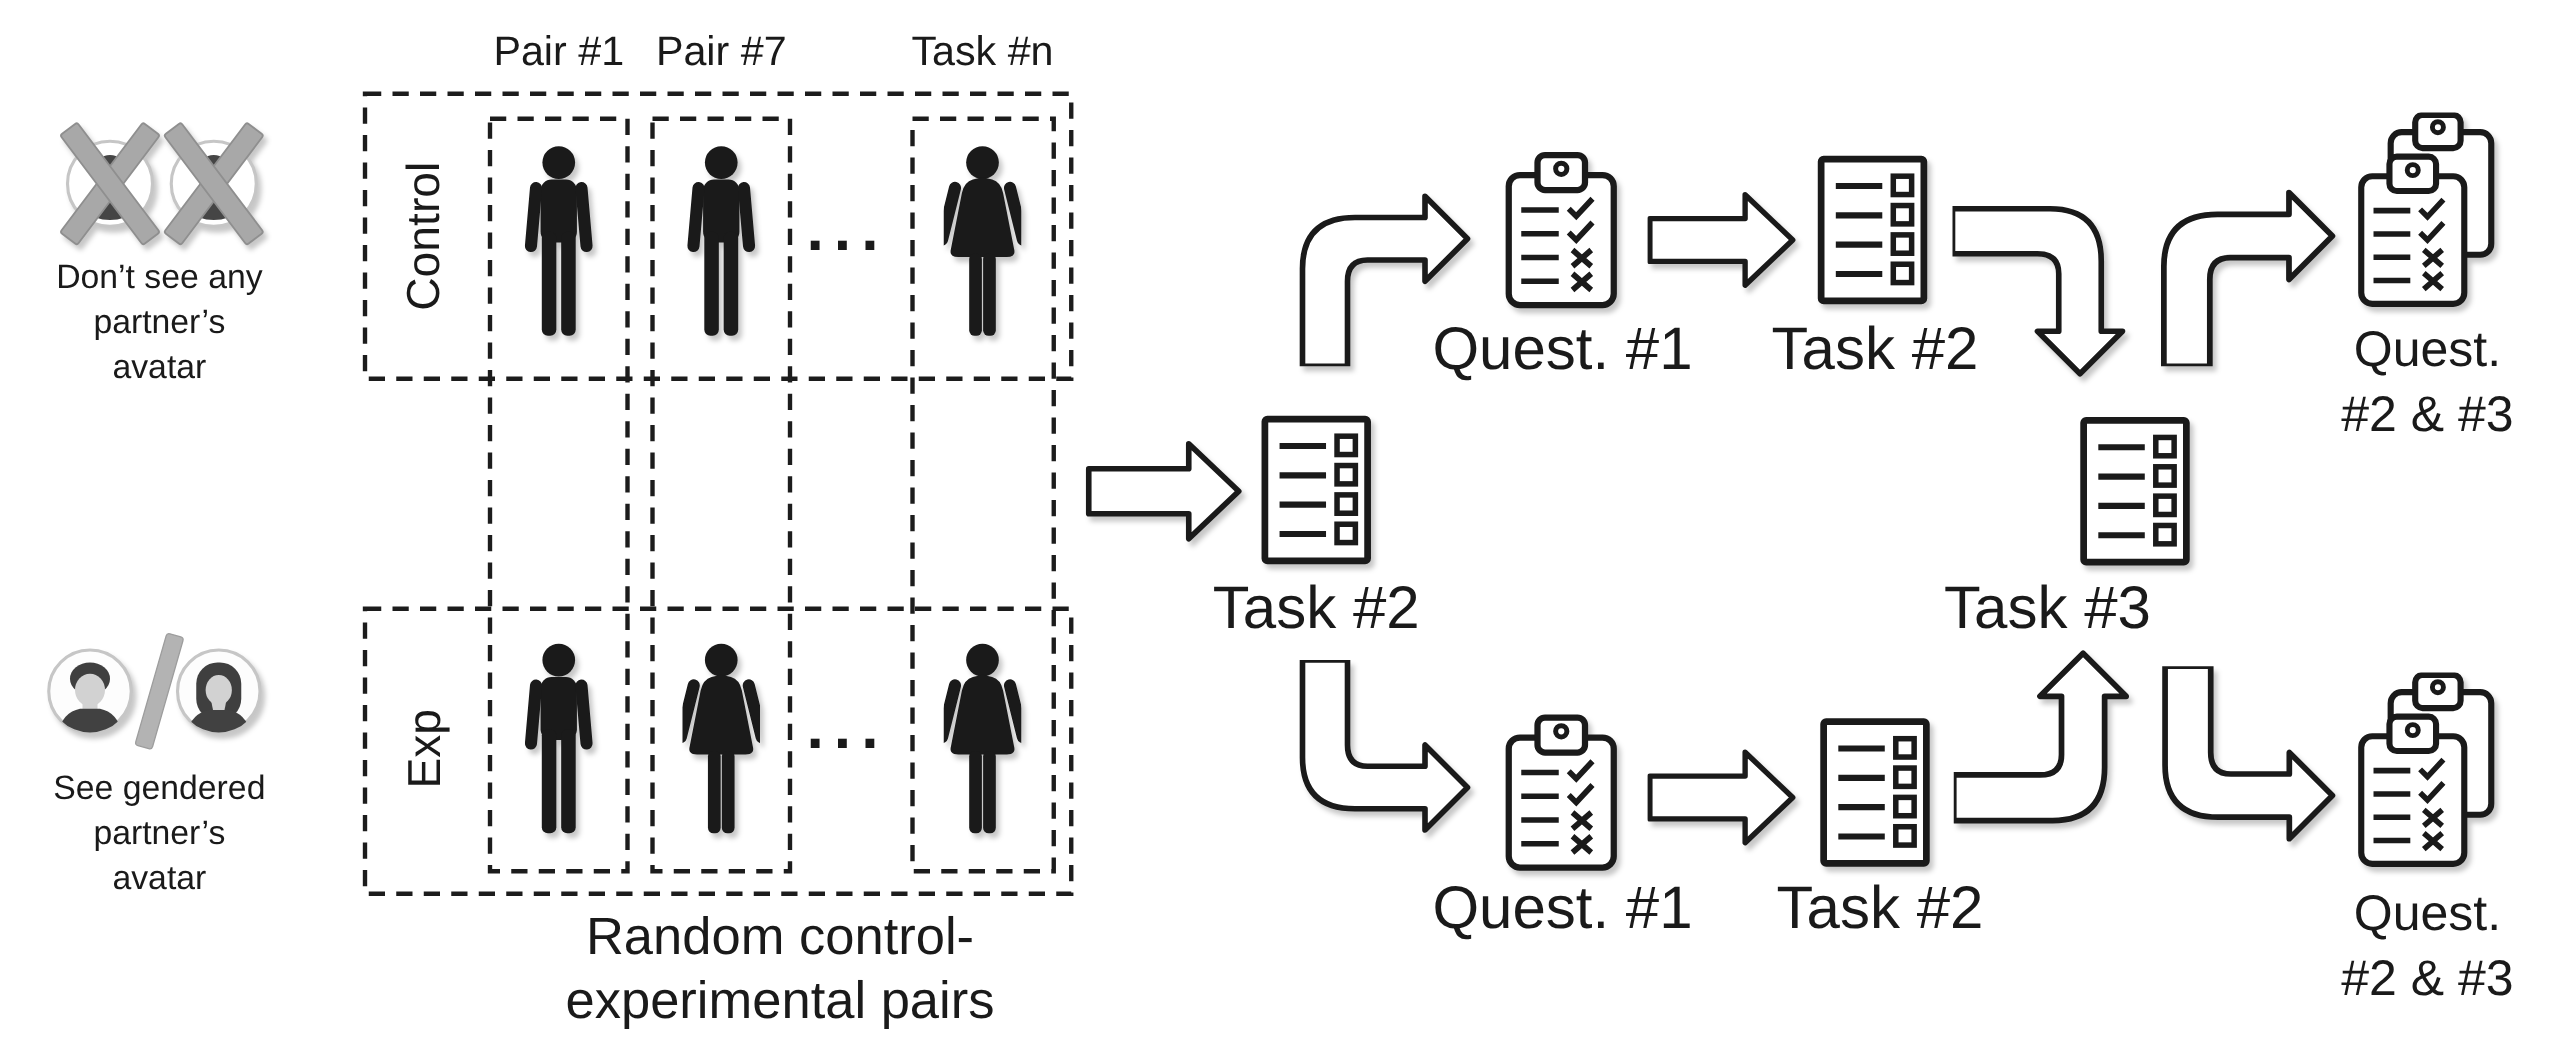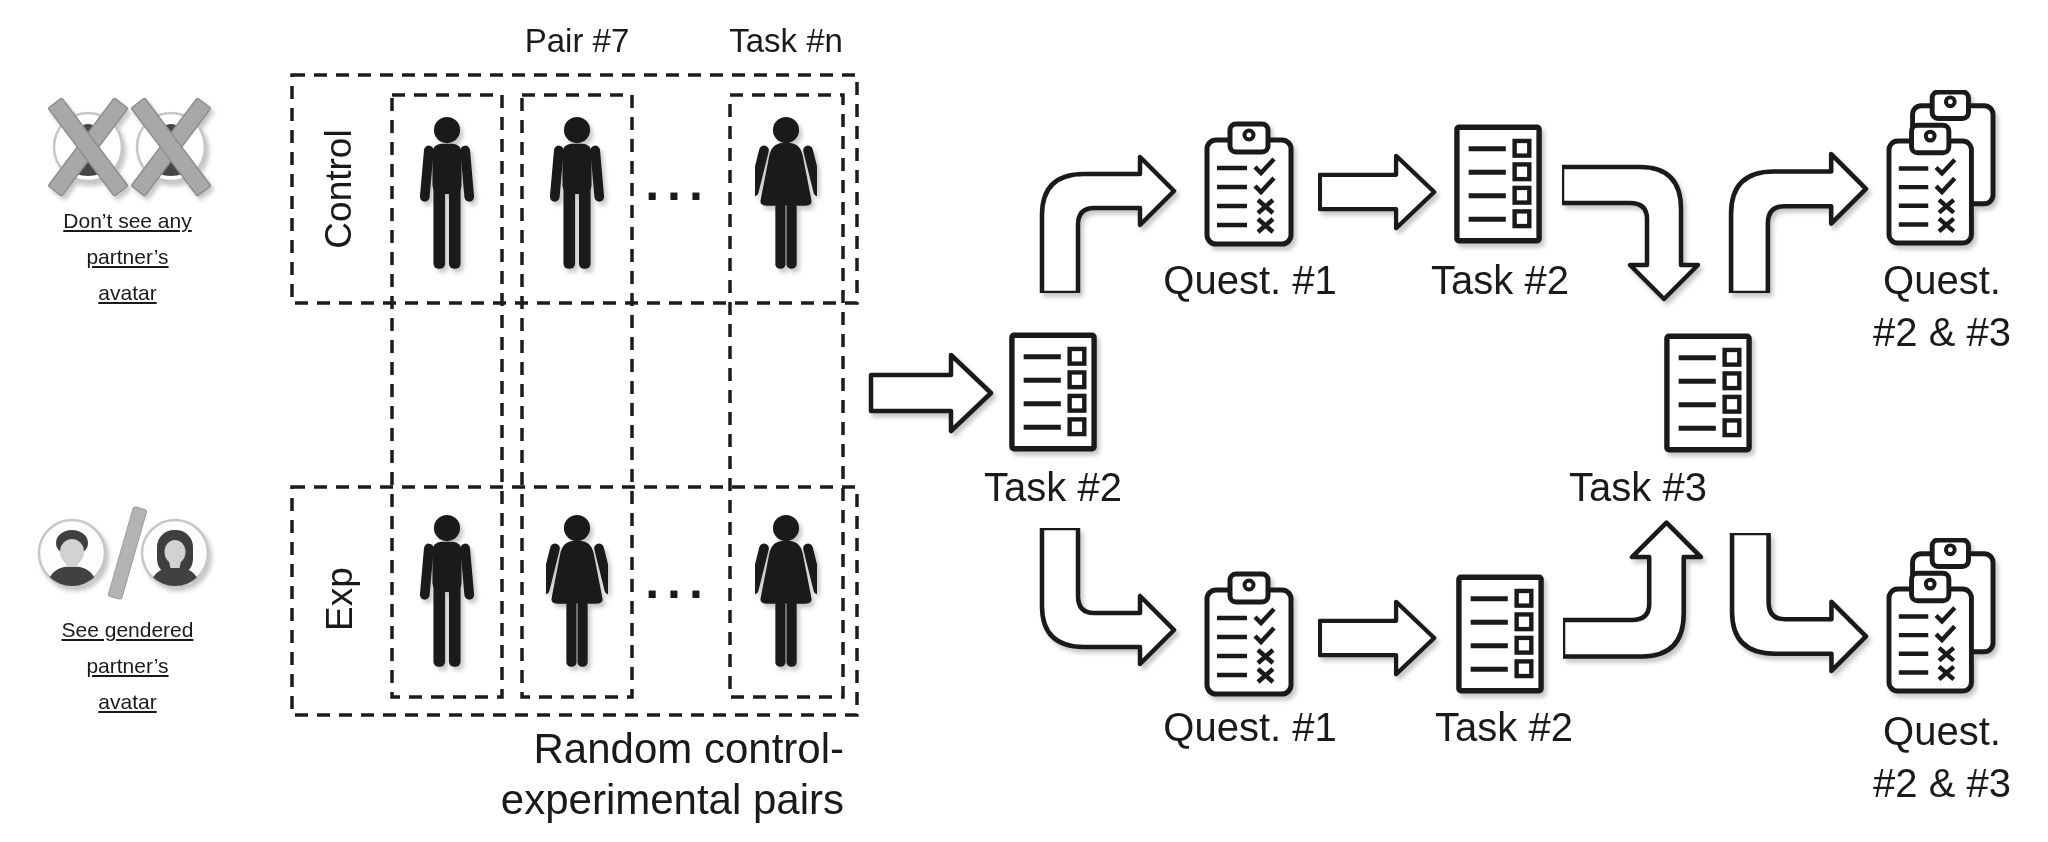--- a/index.html
+++ b/index.html
@@ -161,6 +161,7 @@
     </g>
   </svg>
 
+  <div class="txt hdr" style="left:347px;top:22px;width:200px">Pair #1</div>
   <div class="txt hdr" style="left:477px;top:22px;width:200px">Pair #7</div>
   <div class="txt hdr" style="left:686px;top:22px;width:200px">Task #n</div>
 

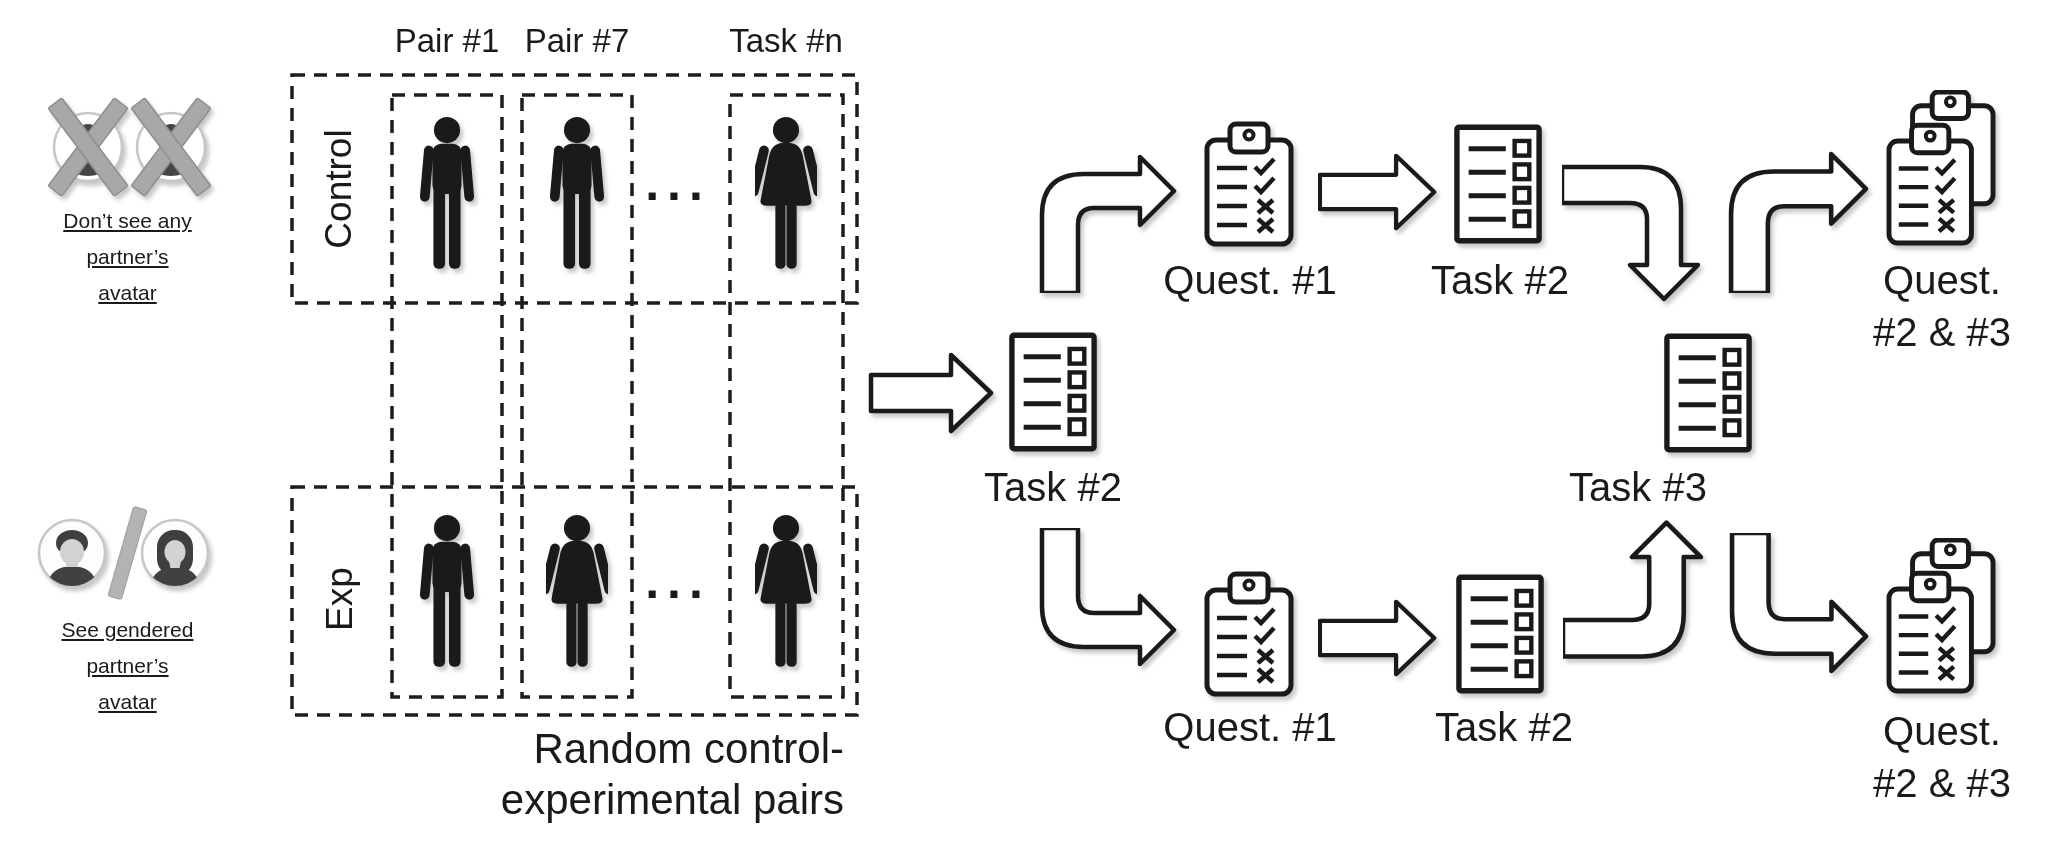--- a/index.html
+++ b/index.html
@@ -10,7 +10,7 @@
   svg.icon { position:absolute; color:var(--ink); overflow:visible; }
   .shadowed { filter: drop-shadow(3px 4px 2px rgba(0,0,0,0.22)); }
   .txt { position:absolute; text-align:center; color:var(--ink); }
-  .cap { font-size:21px; line-height:36px;text-decoration:underline; }
+  .cap { font-size:27px; line-height:36px; }
   .hdr { font-size:33px; }
   .lbl { font-size:40px; line-height:50px; }
   .two { font-size:40px; line-height:52px; }

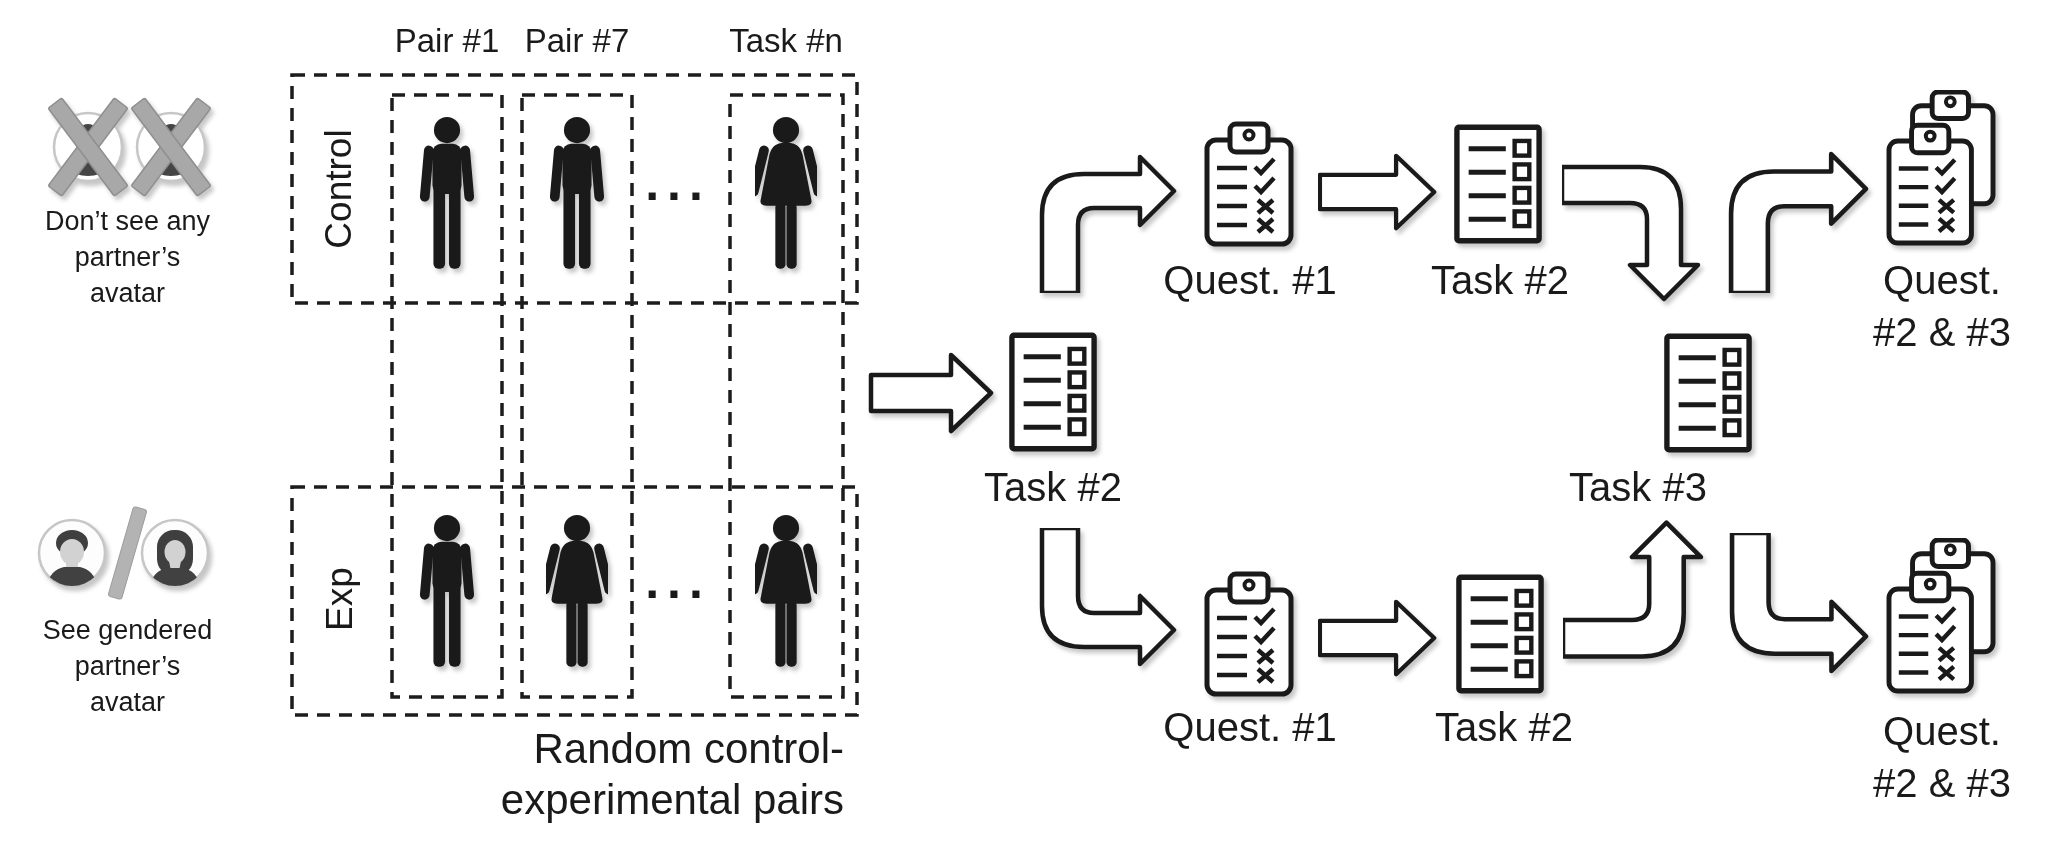--- a/index.html
+++ b/index.html
@@ -12,7 +12,7 @@
   .txt { position:absolute; text-align:center; color:var(--ink); }
   .cap { font-size:27px; line-height:36px; }
   .hdr { font-size:33px; }
-  .lbl { font-size:40px; line-height:50px; }
+  .lbl { font-size:48px; line-height:50px; }
   .two { font-size:40px; line-height:52px; }
   .big { font-size:42px; line-height:51px;text-align:right; }
   .rot { font-size:37px; transform:rotate(-90deg); }

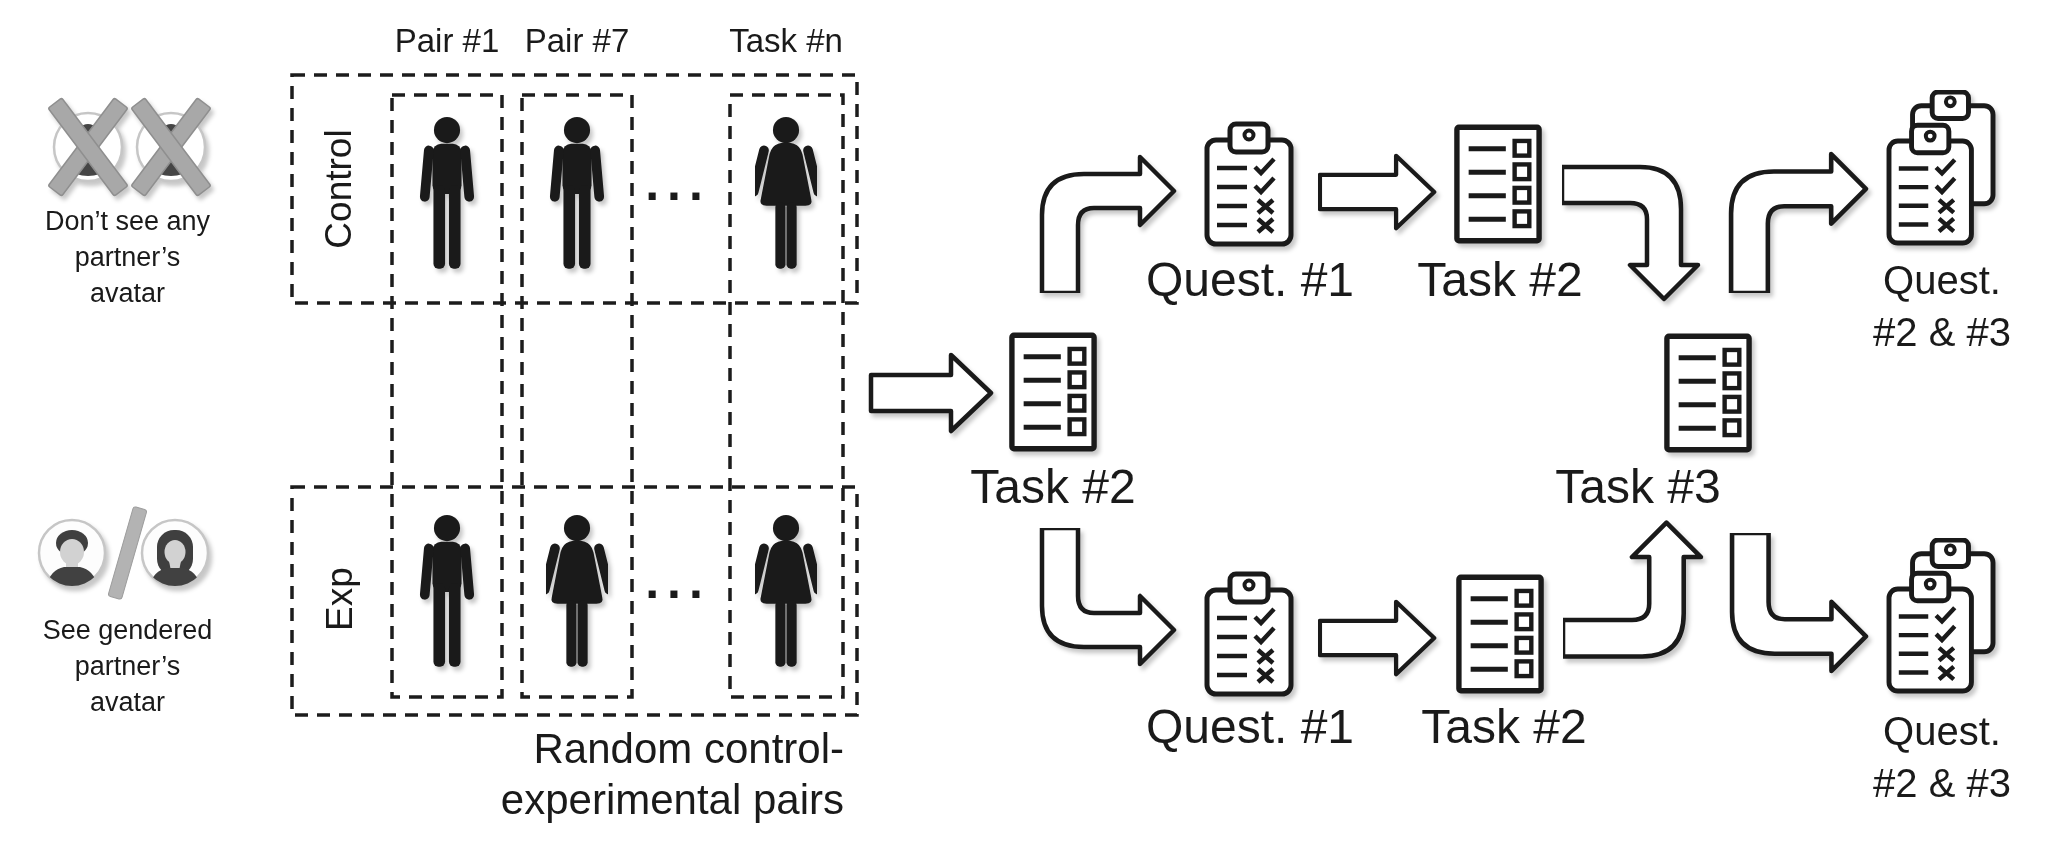--- a/index.html
+++ b/index.html
@@ -14,7 +14,7 @@
   .hdr { font-size:33px; }
   .lbl { font-size:48px; line-height:50px; }
   .two { font-size:40px; line-height:52px; }
-  .big { font-size:42px; line-height:51px;text-align:right; }
+  .big { font-size:42px; line-height:51px; }
   .rot { font-size:37px; transform:rotate(-90deg); }
   .dots { font-size:50px; font-weight:700; letter-spacing:8px; line-height:50px; }
   .slash { position:absolute; background:#b3b3b3; border:1px solid #9d9d9d; transform:rotate(16deg); border-radius:3px; }

